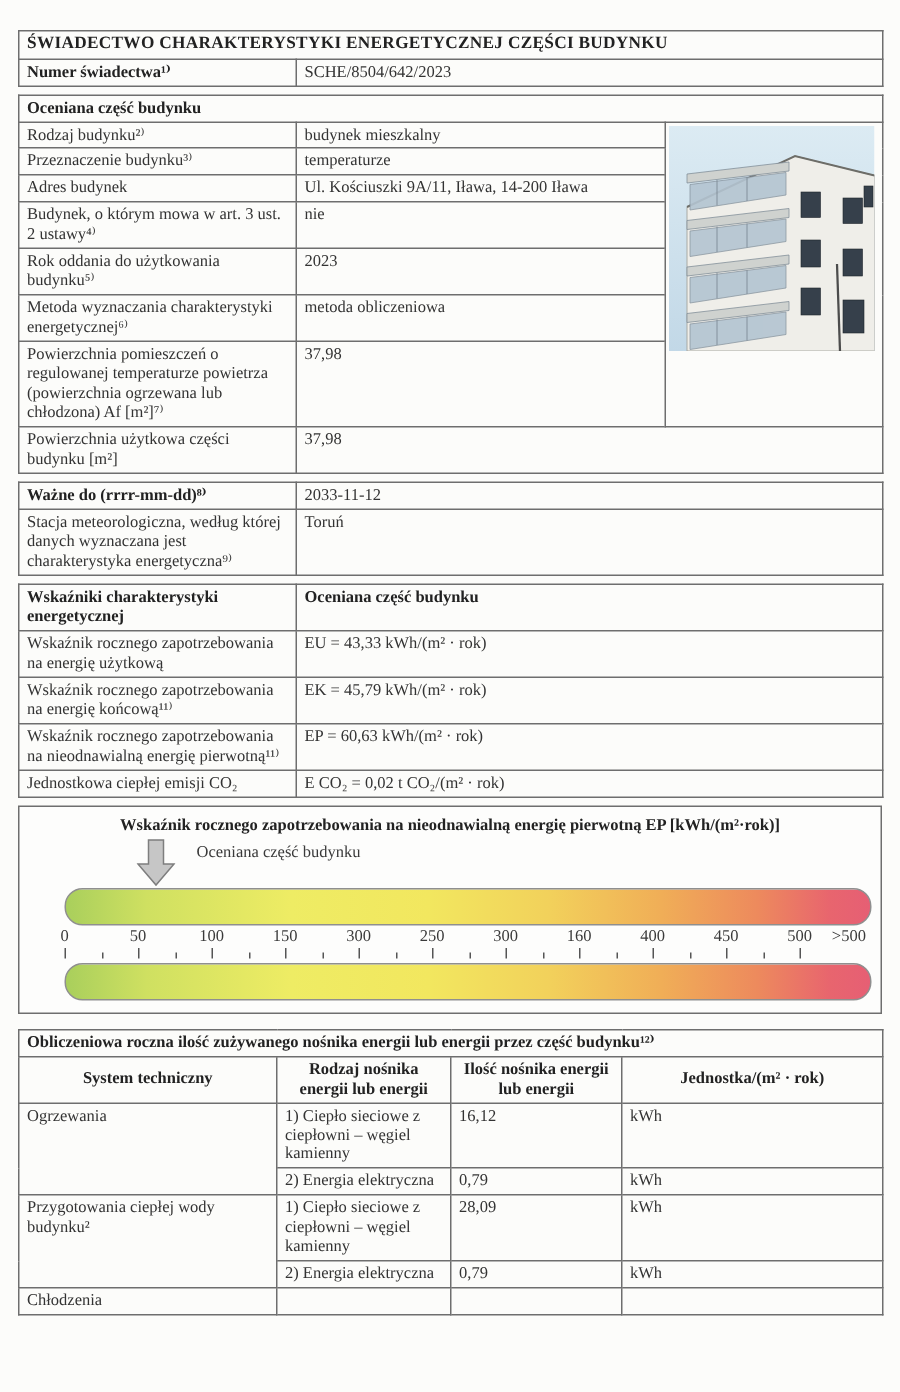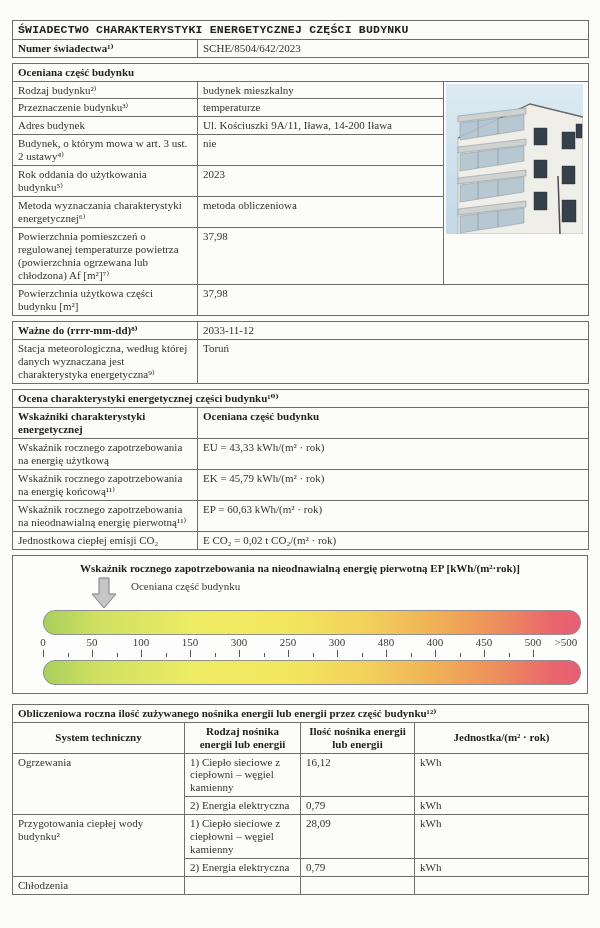--- a/index.html
+++ b/index.html
@@ -15,7 +15,7 @@
   .gap { height:5px; }
   .center { text-align:center; }
   .mid { vertical-align:middle; }
-  .title-cell { font-size:11.5px; letter-spacing:0.2px;font-family:Liberation Mono, monospace; }
+  .title-cell { font-size:11.5px; letter-spacing:0.2px; }
   .photo-cell { padding:2px; }
   .photo-cell svg { display:block; }
 

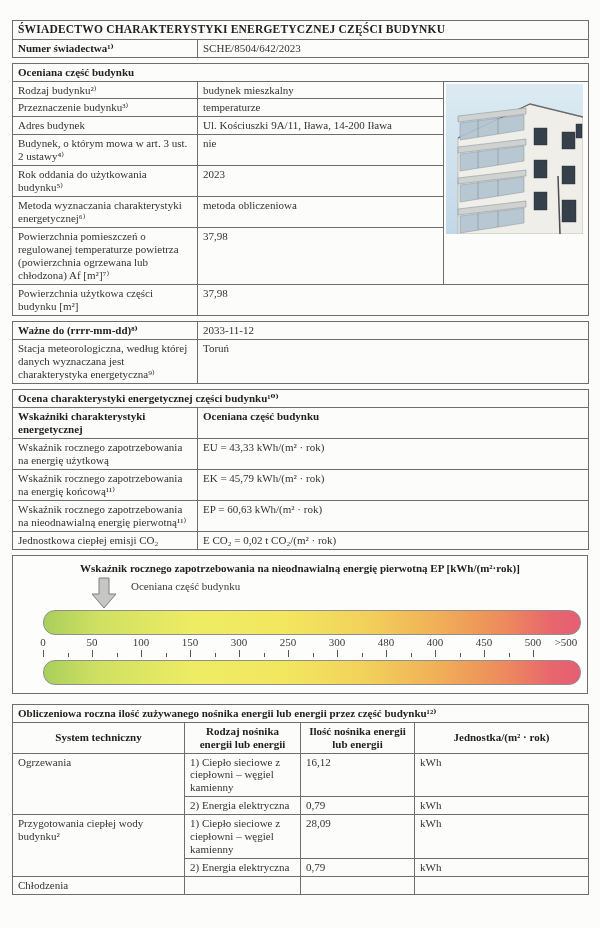--- a/index.html
+++ b/index.html
@@ -177,9 +177,6 @@
         <col style="width:391px">
       </colgroup>
     <tbody>
-        <tr>
-          <td colspan="2" class="b">Ocena charakterystyki energetycznej części budynku¹⁰⁾</td>
-        </tr>
     <tr>
       <td class="b">Wskaźniki charakterystyki energetycznej</td>
       <td class="b">Oceniana część budynku</td>

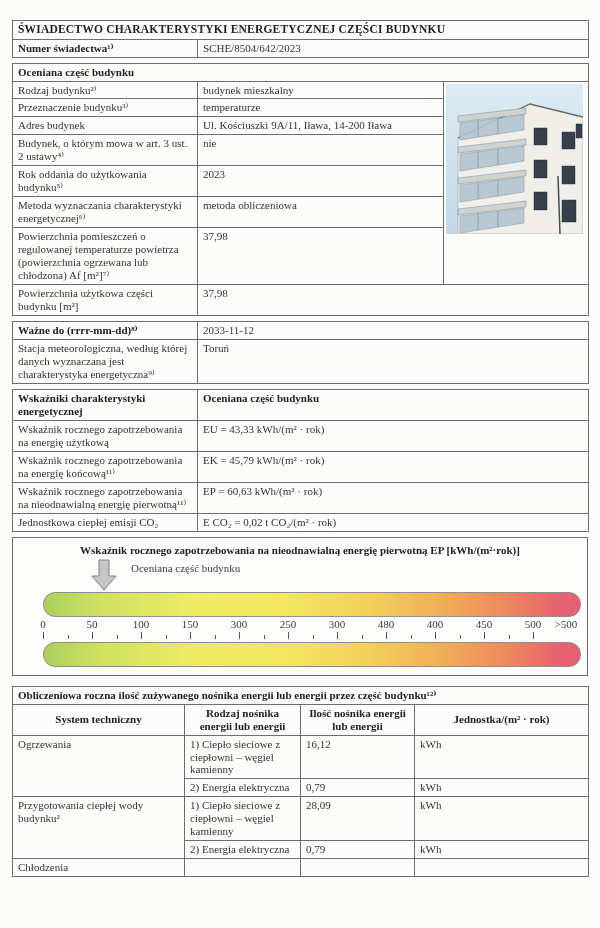--- a/index.html
+++ b/index.html
@@ -219,7 +219,7 @@
       <span class="lbl" style="left:36.44%">300</span>
       <span class="lbl" style="left:45.55%">250</span>
       <span class="lbl" style="left:54.66%">300</span>
-      <span class="lbl" style="left:63.77%">480</span>
+      <span class="lbl" style="left:63.77%">160</span>
       <span class="lbl" style="left:72.88%">400</span>
       <span class="lbl" style="left:81.99%">450</span>
       <span class="lbl" style="left:91.1%">500</span>

